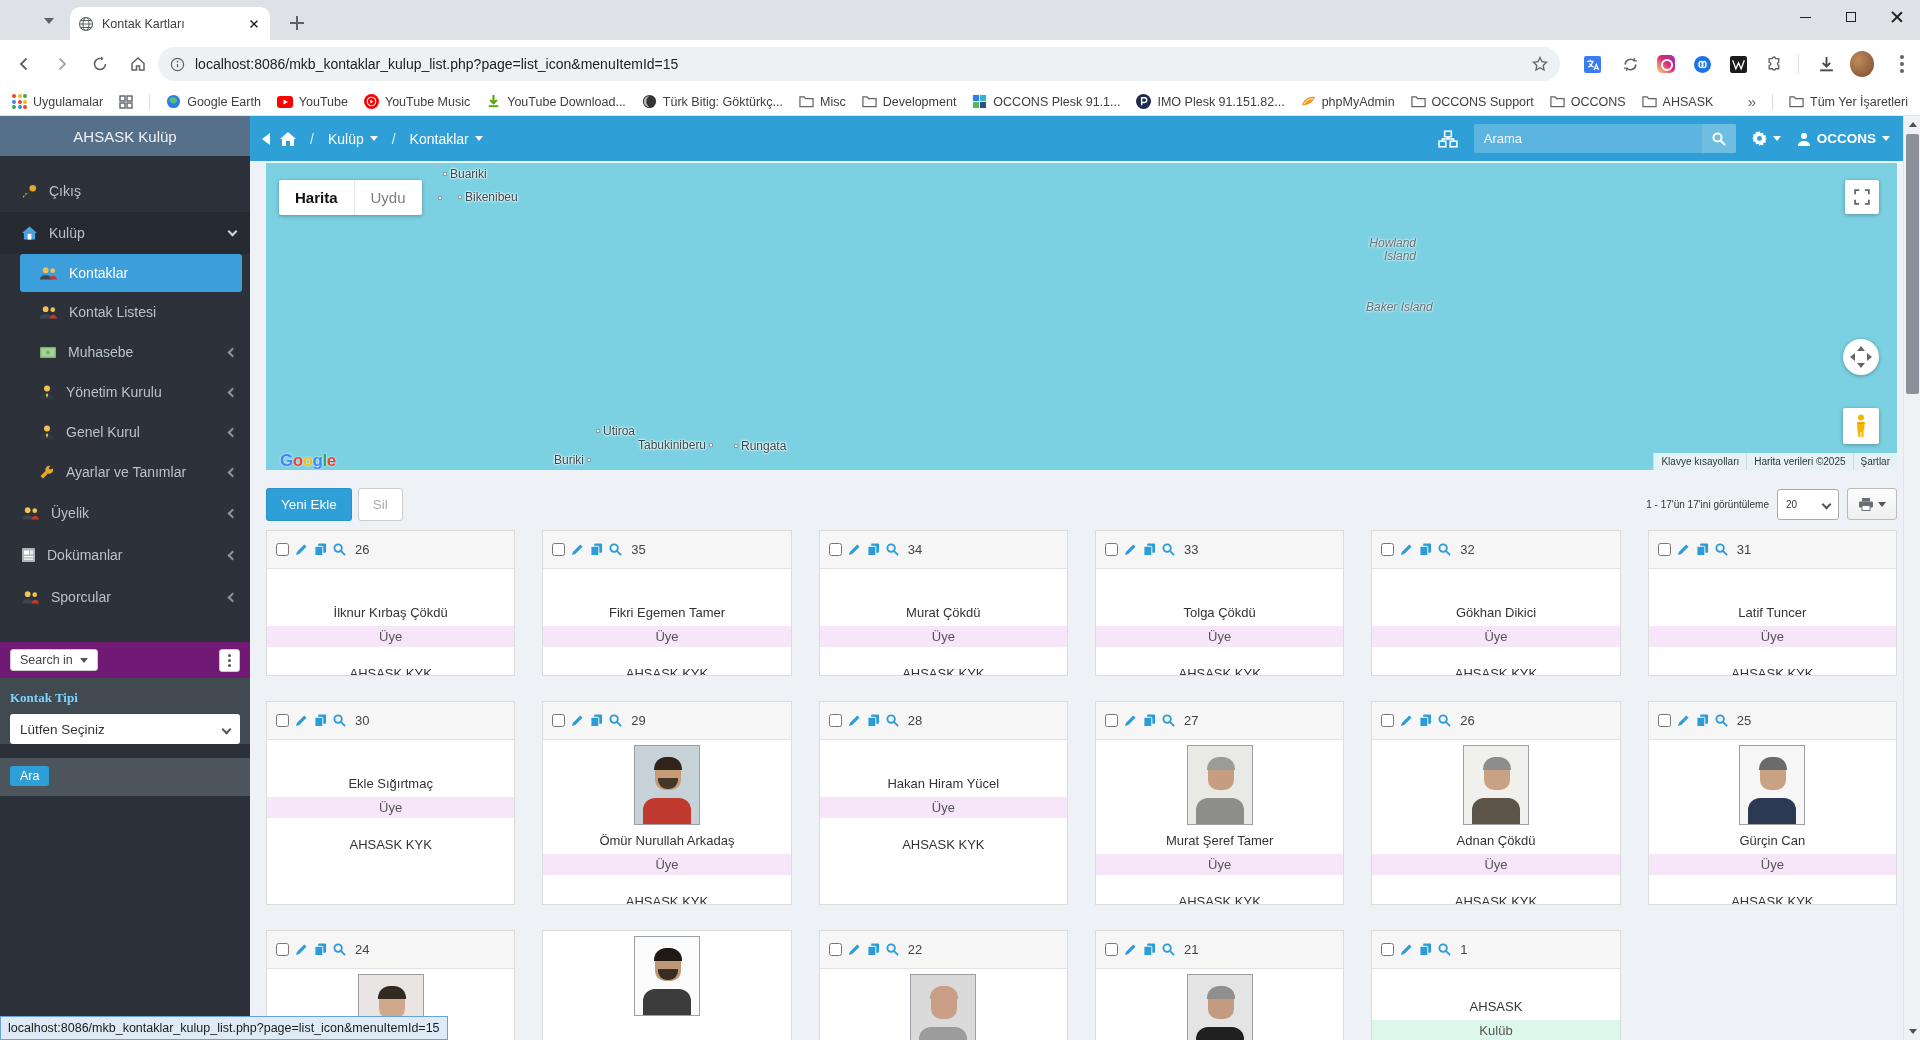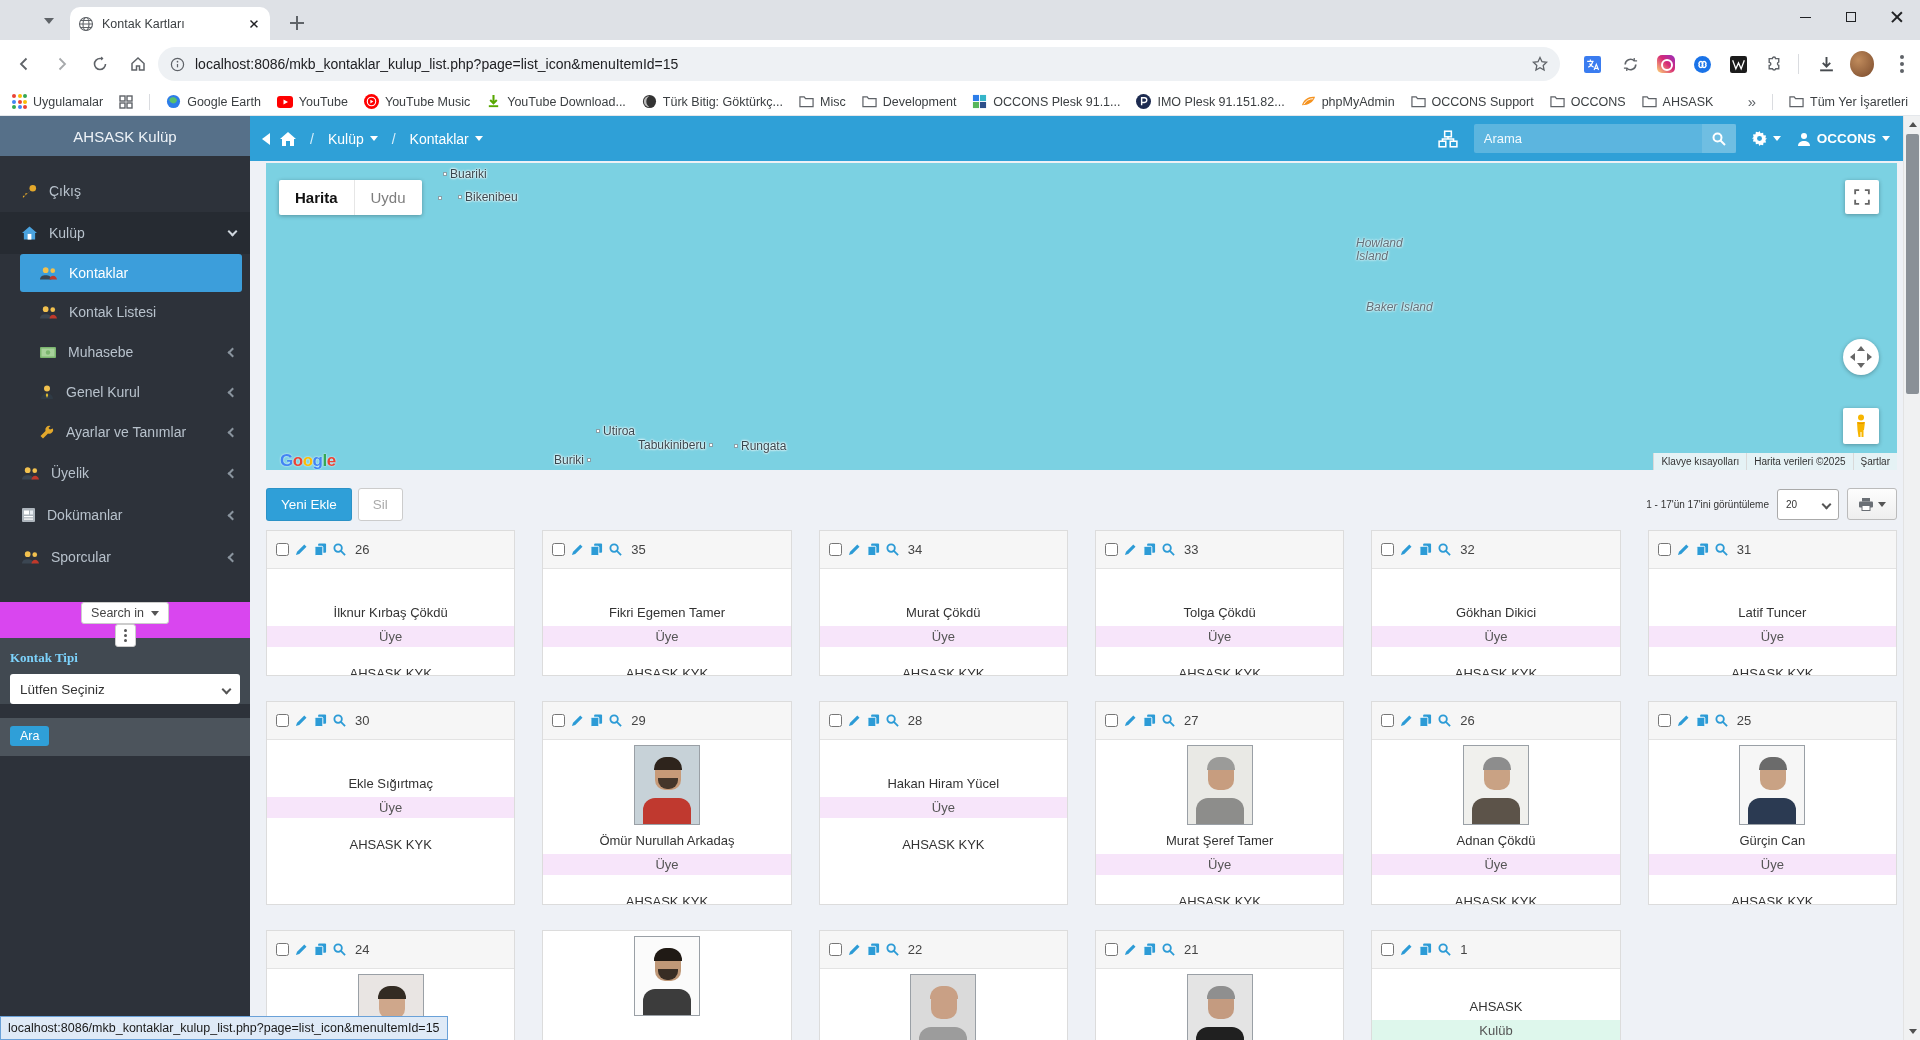--- a/index.html
+++ b/index.html
@@ -92,7 +92,7 @@
   
   .map { position:absolute; left:16px; top:2px; width:1631px; height:307px; overflow:hidden; }
   .map-label { position:absolute; font-size:12px; color:#38474f; text-shadow:0 0 2px #fff,0 0 2px #fff,0 0 3px #fff; white-space:nowrap; display:flex; align-items:center; gap:3px; }
-  .island { position:absolute; font-size:12px; font-style:italic; color:#61707a; text-shadow:0 0 2px #fff,0 0 3px #fff; text-align:left; line-height:13px; }
+  .island { position:absolute; font-size:12px; font-style:italic; color:#61707a; text-shadow:0 0 2px #fff,0 0 3px #fff; text-align:right; line-height:13px; }
   .mk { width:4px; height:4px; background:#fff; border:1px solid #8aa0a8; display:inline-block; }
   .maptype { position:absolute; left:13px; top:17px; height:35px; background:#fff; border-radius:2px; box-shadow:0 1px 4px rgba(0,0,0,.3); display:flex; font-size:15px; }
   .maptype .mt { padding:0 16px; display:flex; align-items:center; }

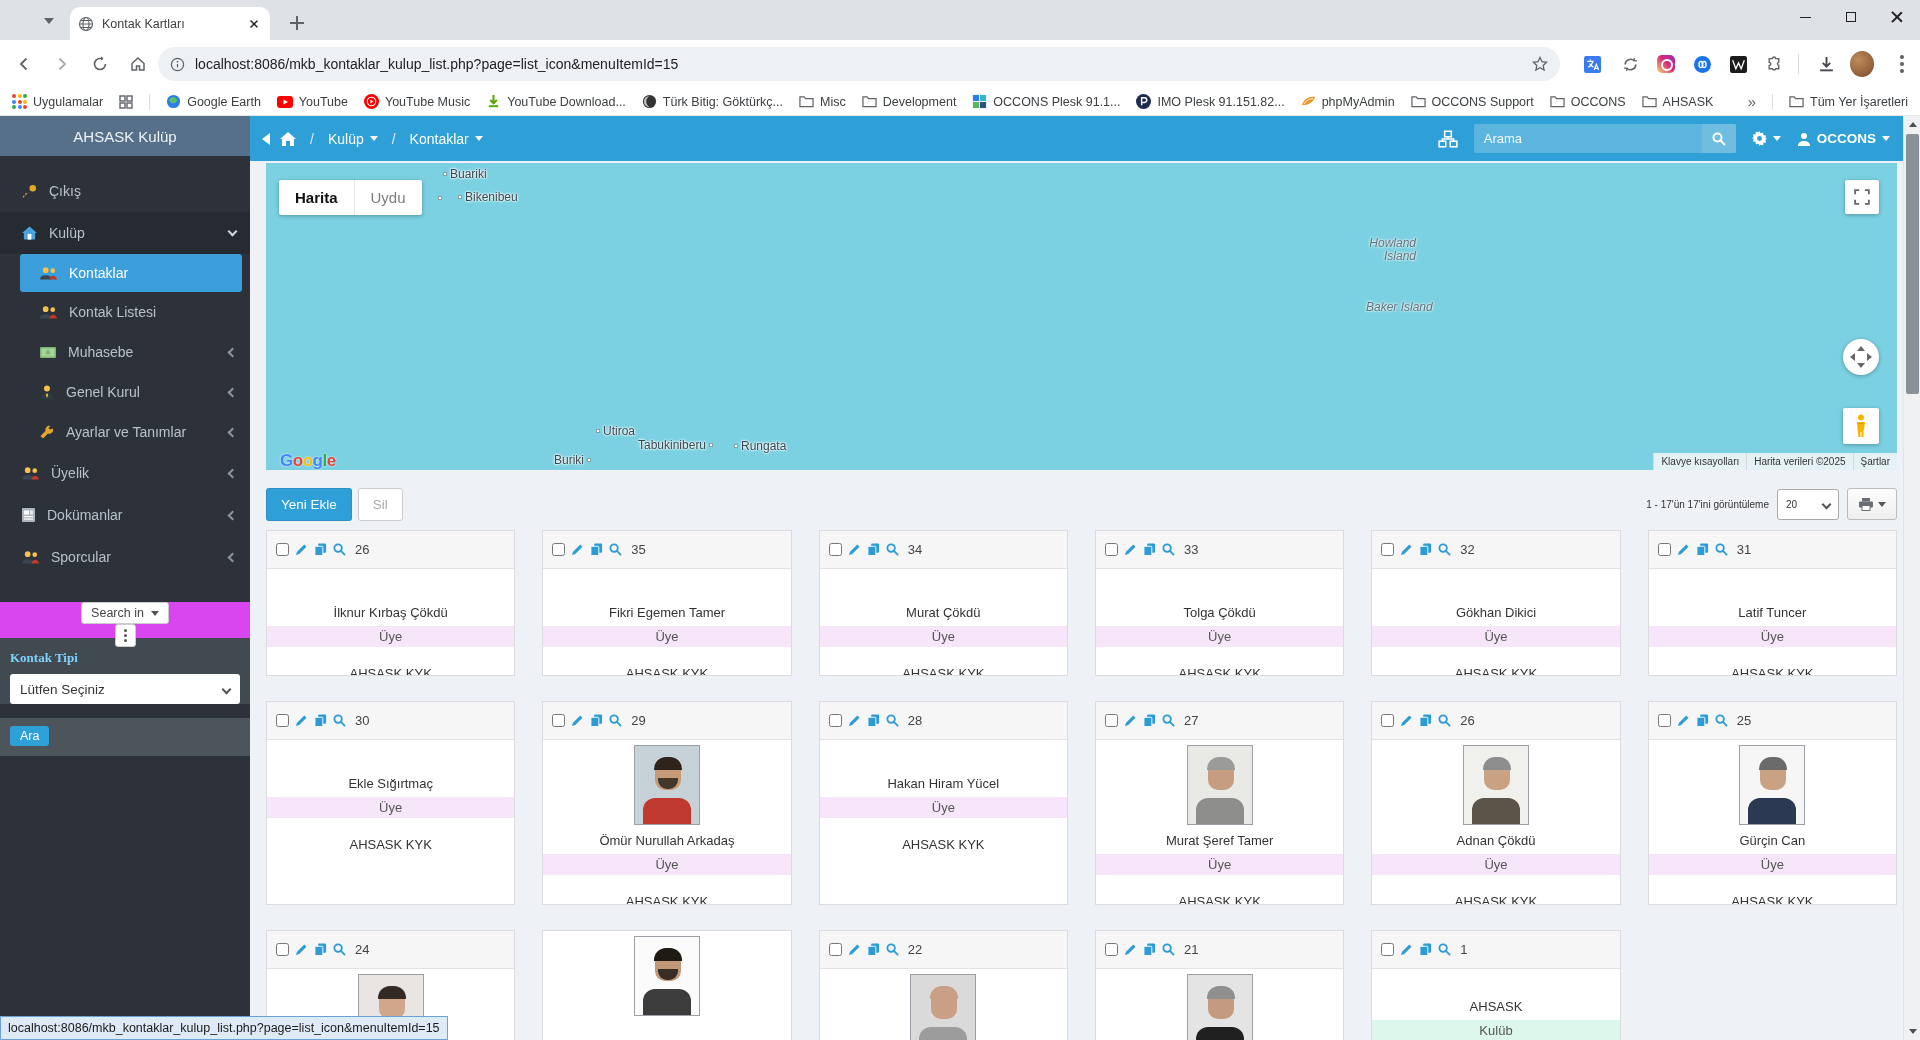--- a/index.html
+++ b/index.html
@@ -580,6 +580,13 @@
                 <use href="#s-money"></use>
               </svg>
             <span class="lbl">Muhasebe</span>
+            <i class="chev-l"></i>
+          </div>
+          <div class="mi">
+            <svg width="14" height="14">
+                <use href="#s-tie"></use>
+              </svg>
+            <span class="lbl">Yönetim Kurulu</span>
             <i class="chev-l"></i>
           </div>
           <div class="mi">

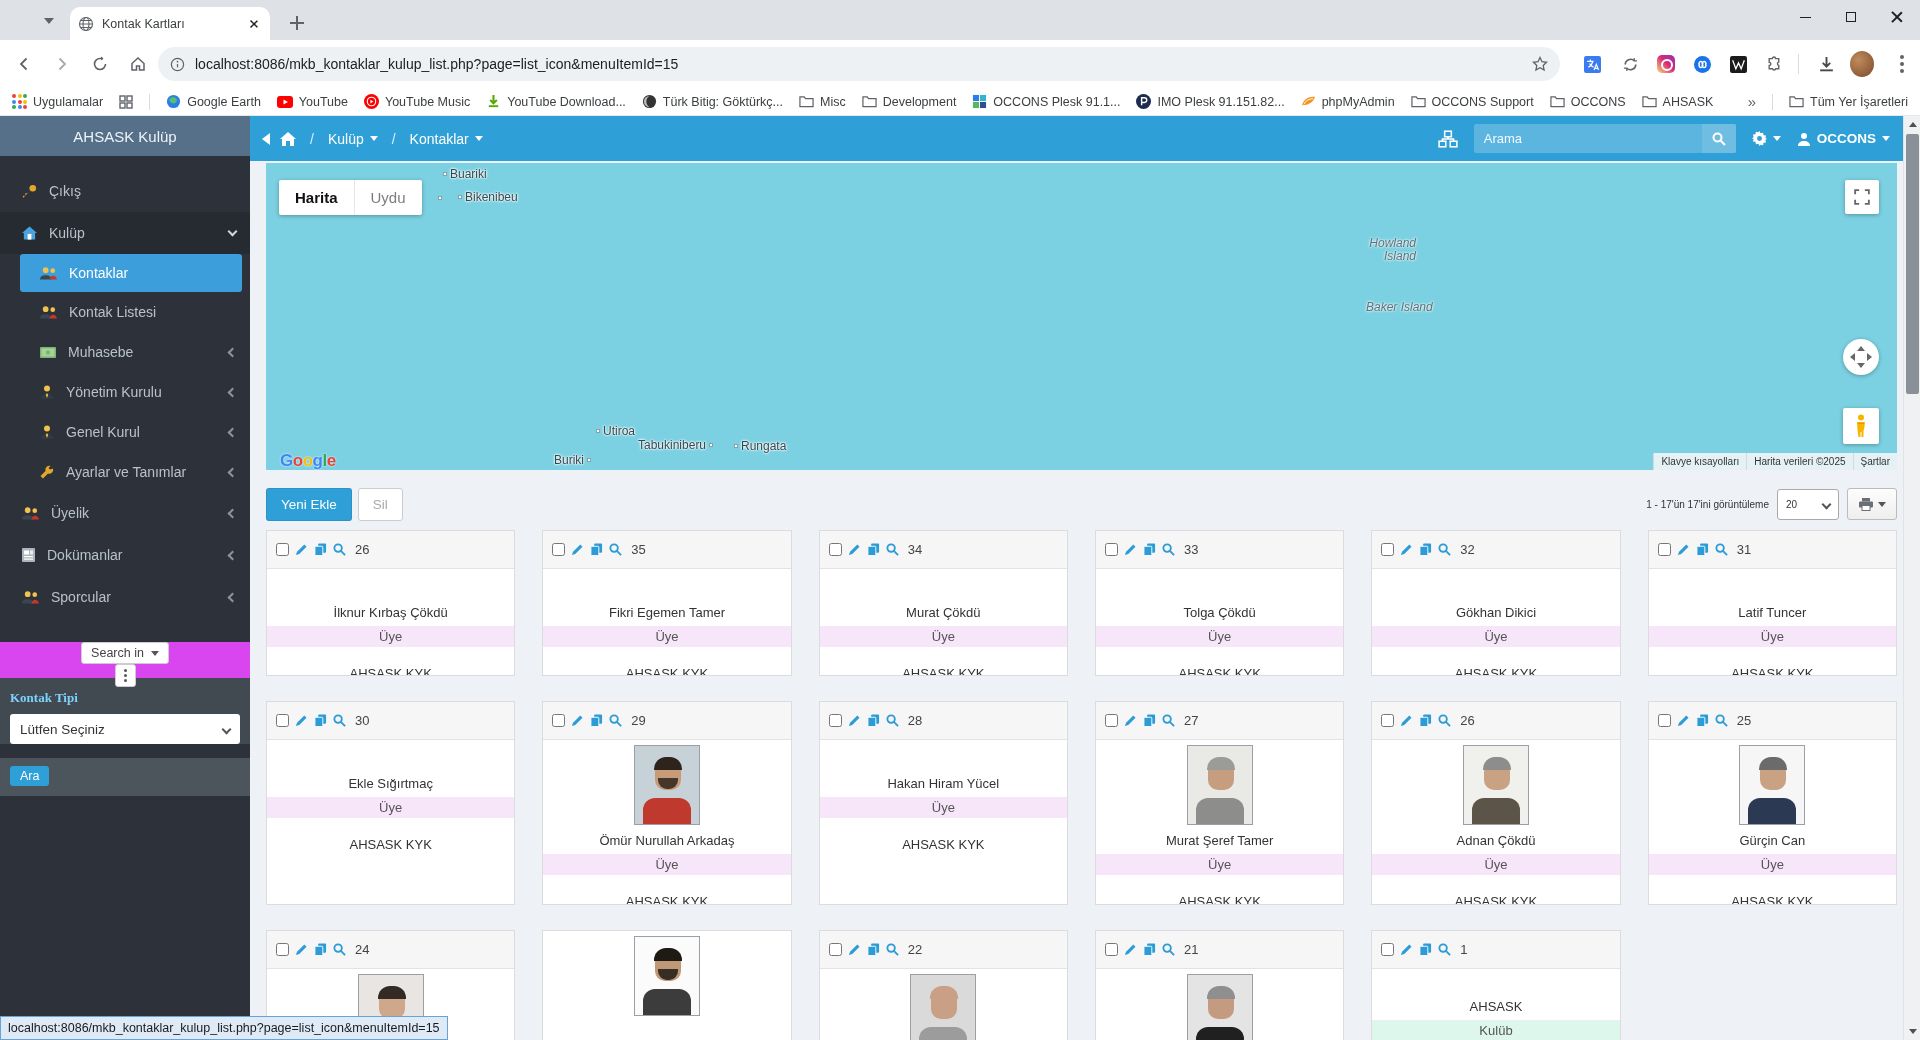--- a/index.html
+++ b/index.html
@@ -626,7 +626,7 @@
           <i class="chev-l"></i>
         </div>
       </div>
-      <div class="searchin" style="background: #d946ef; flex-direction: column;">
+      <div class="searchin" style="background: #701a75;">
         <span class="btn-white">
             <span>Search in</span>
             <i class="caret-dark"></i>

